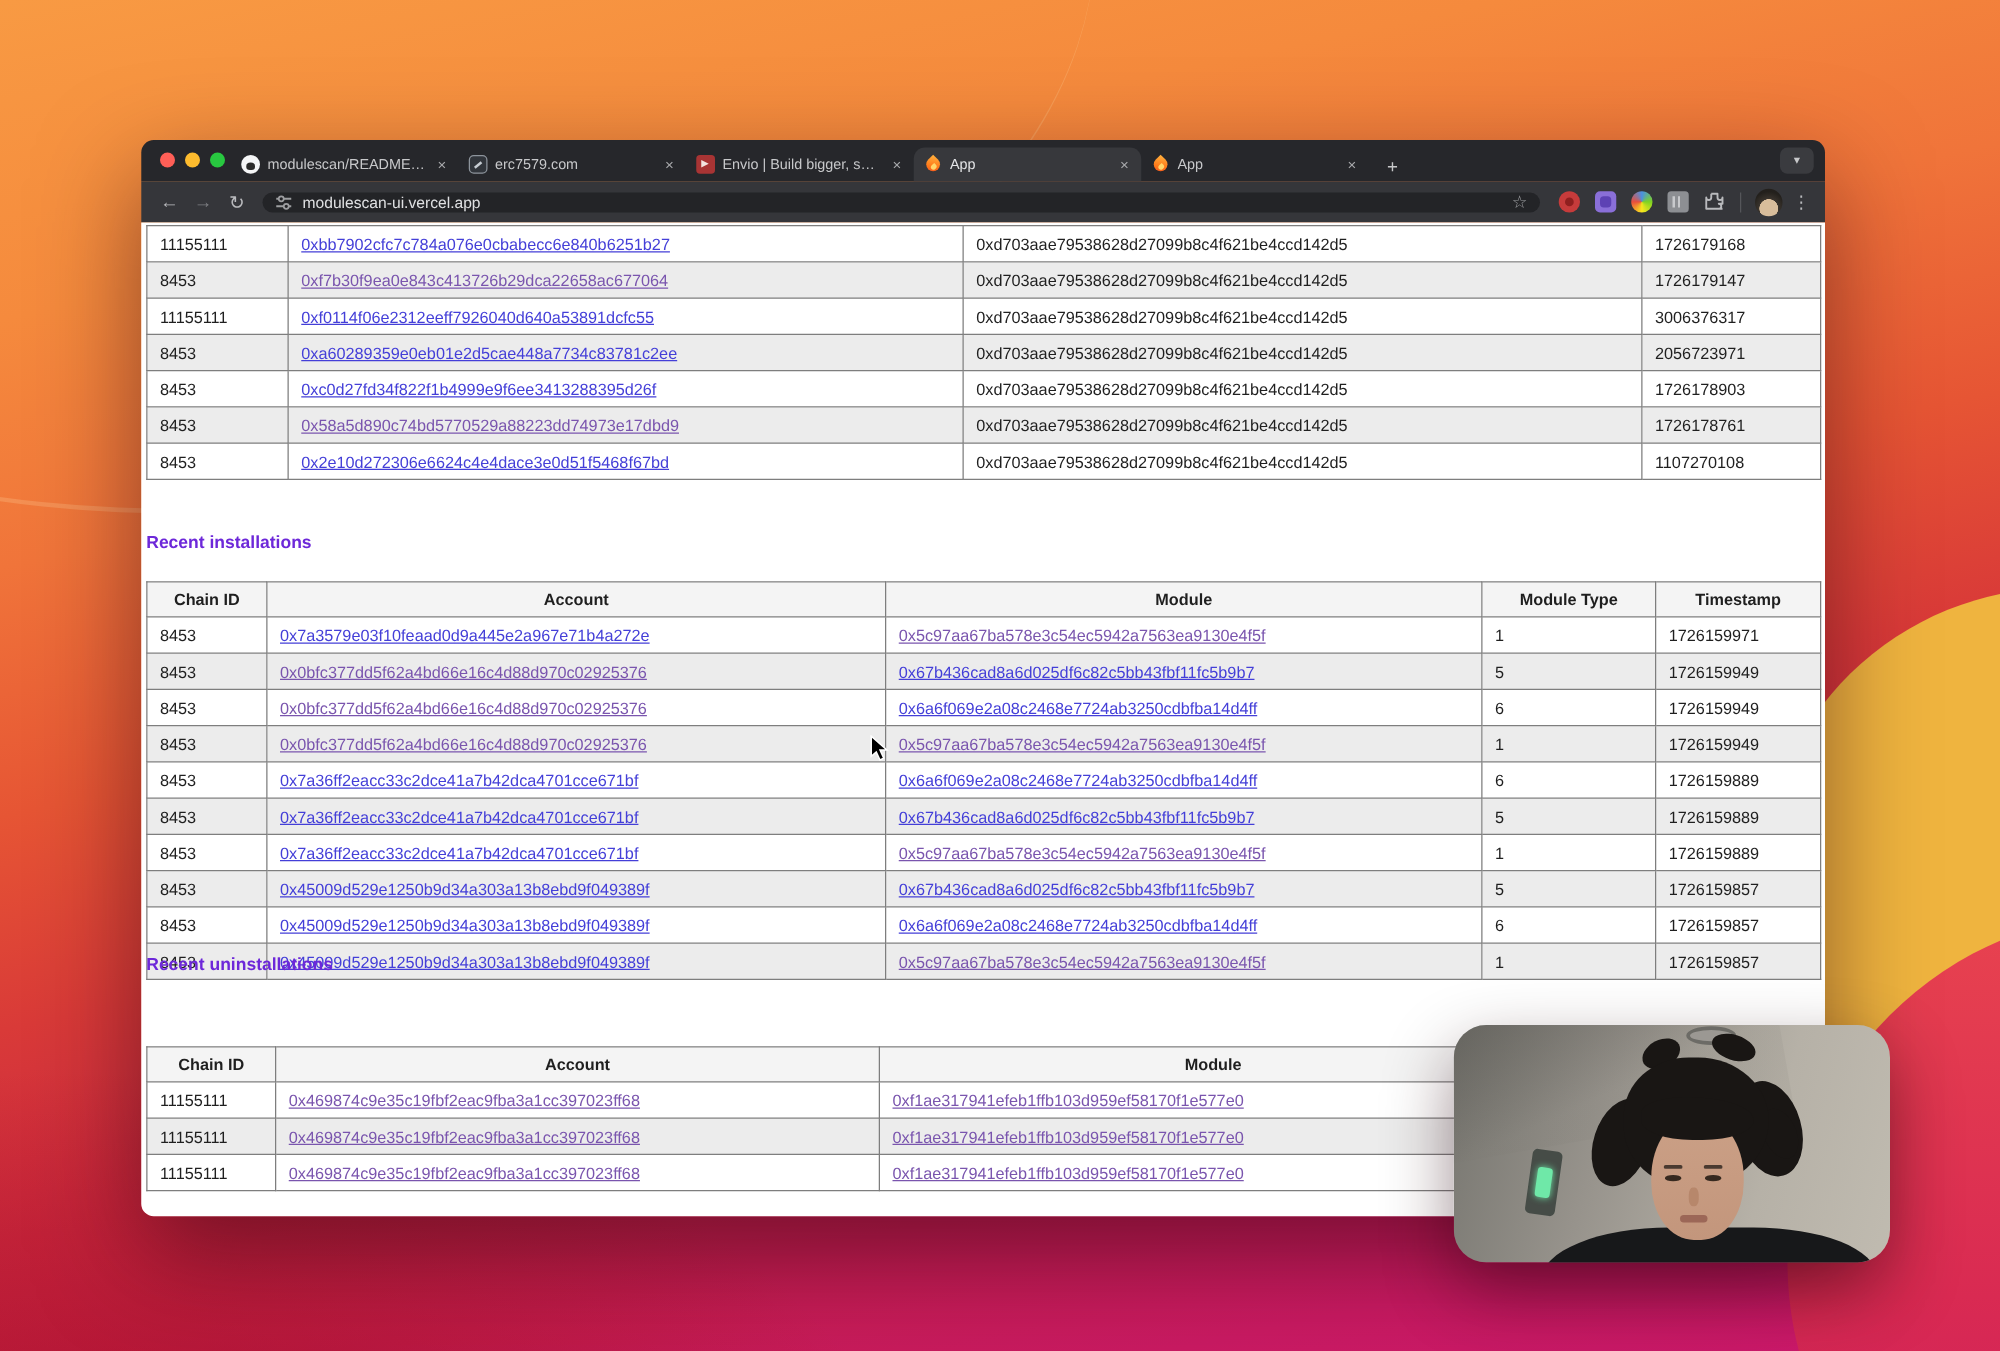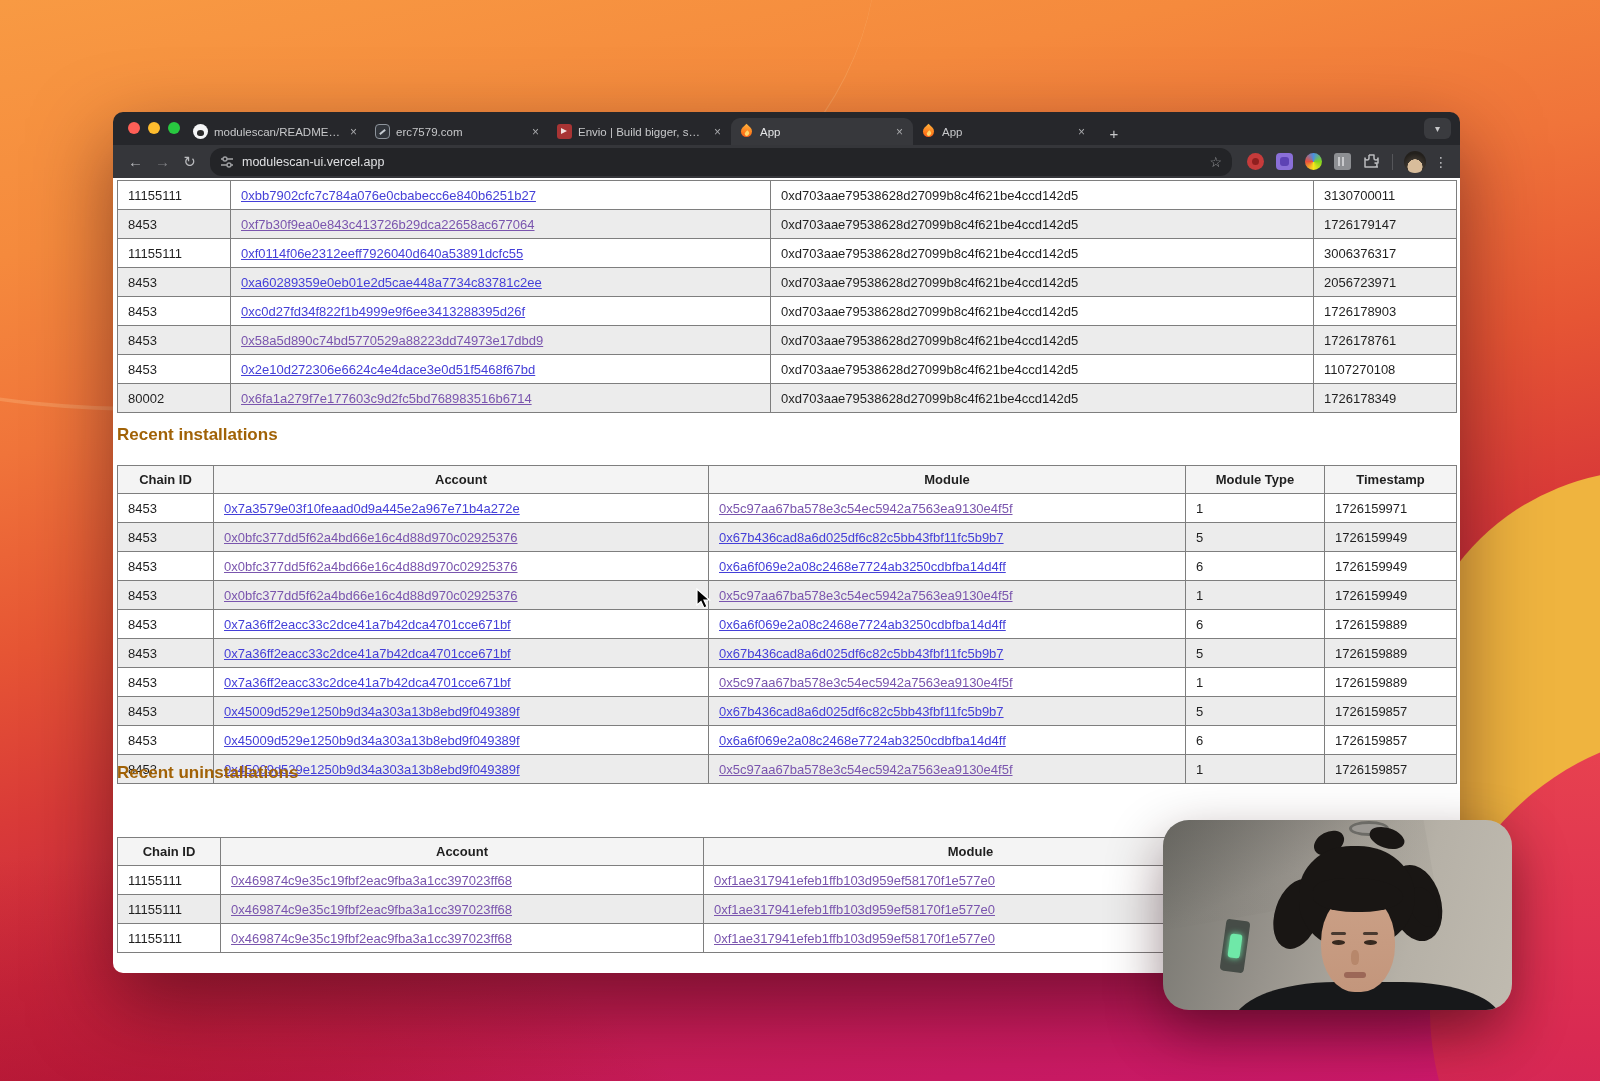--- a/index.html
+++ b/index.html
@@ -60,7 +60,7 @@
   .navbtn{width:25px;height:25px;display:flex;align-items:center;justify-content:center;
     color:#b9babd;font-size:15px;border-radius:50%;flex:0 0 auto;}
   .navbtn.dim{color:#7e7f83;}
-  .omnibox{flex:1;height:28px;margin:0 8px 0 6px;background:#232427;border-radius:12px;
+  .omnibox{flex:1;height:16px;margin:0 8px 0 6px;background:#232427;border-radius:12px;
     display:flex;align-items:center;padding:0 10px;color:#dfe0e2;font-size:12.5px;min-width:0;}
   .site-icon{width:14px;height:14px;margin-right:8px;flex:0 0 auto;}
   .site-icon svg{display:block;}

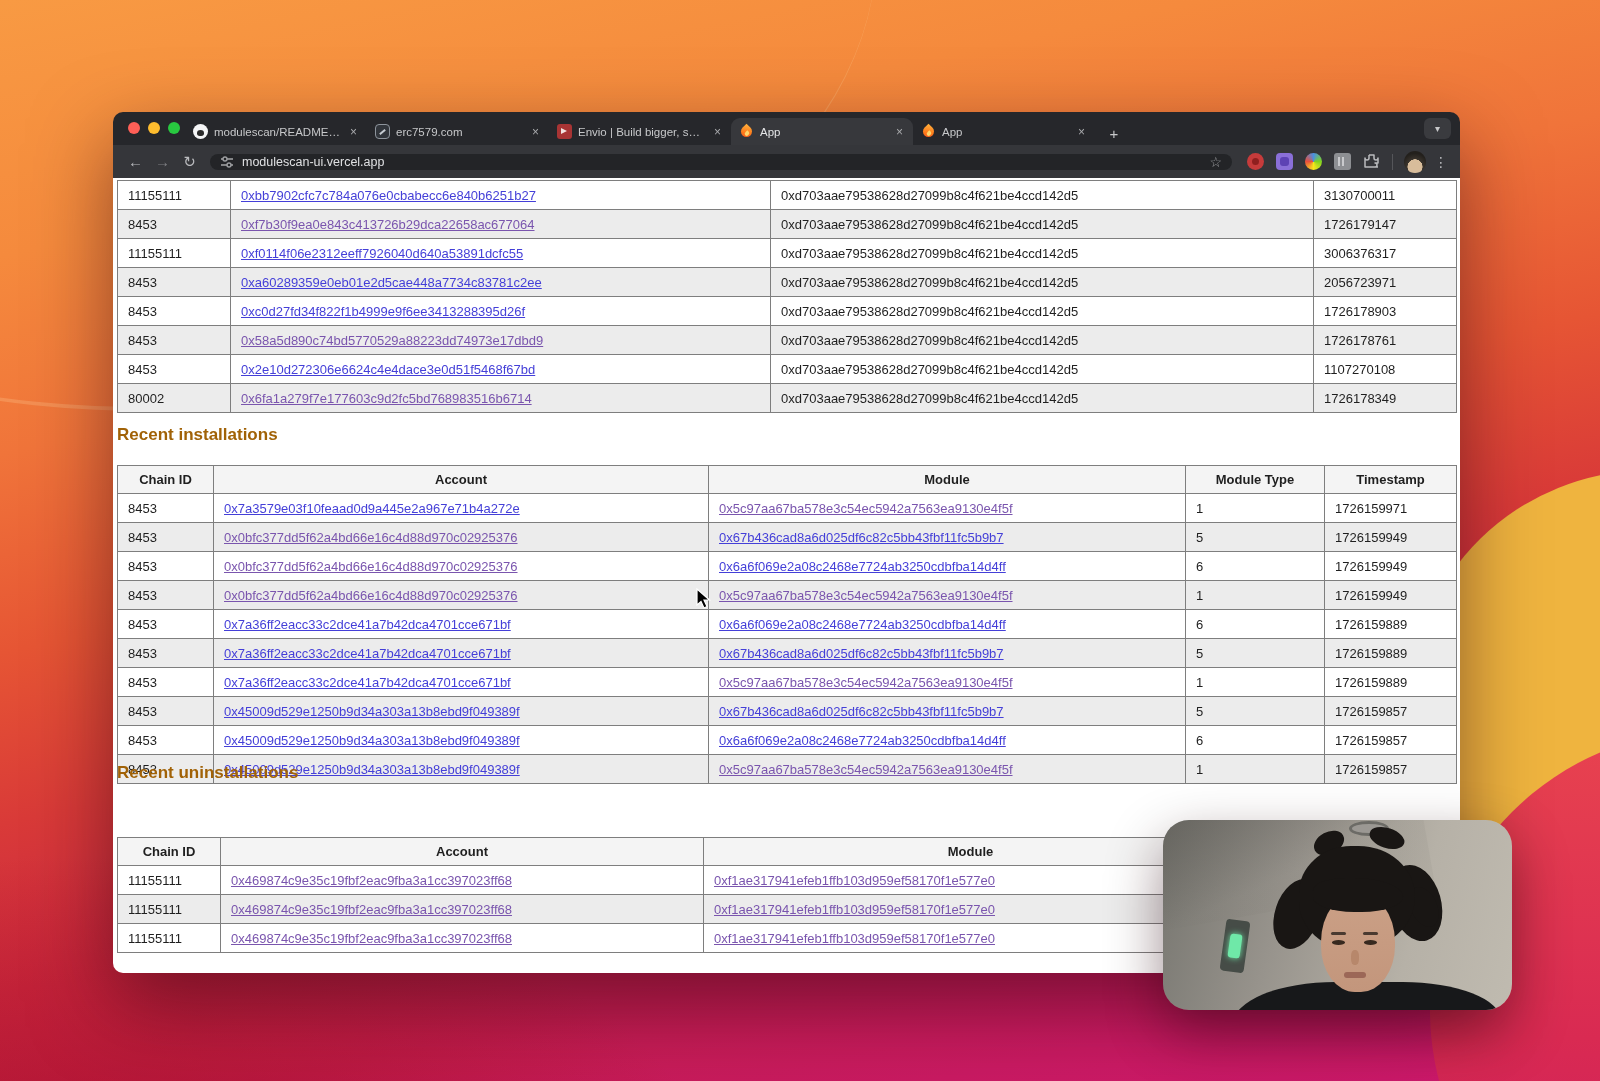--- a/index.html
+++ b/index.html
@@ -233,7 +233,7 @@
             <td>11155111</td>
             <td><a href="#" class="lnk">0xbb7902cfc7c784a076e0cbabecc6e840b6251b27</a></td>
             <td>0xd703aae79538628d27099b8c4f621be4ccd142d5</td>
-            <td>3130700011</td>
+            <td>1726179168</td>
           </tr>
           <tr class="alt">
             <td>8453</td>

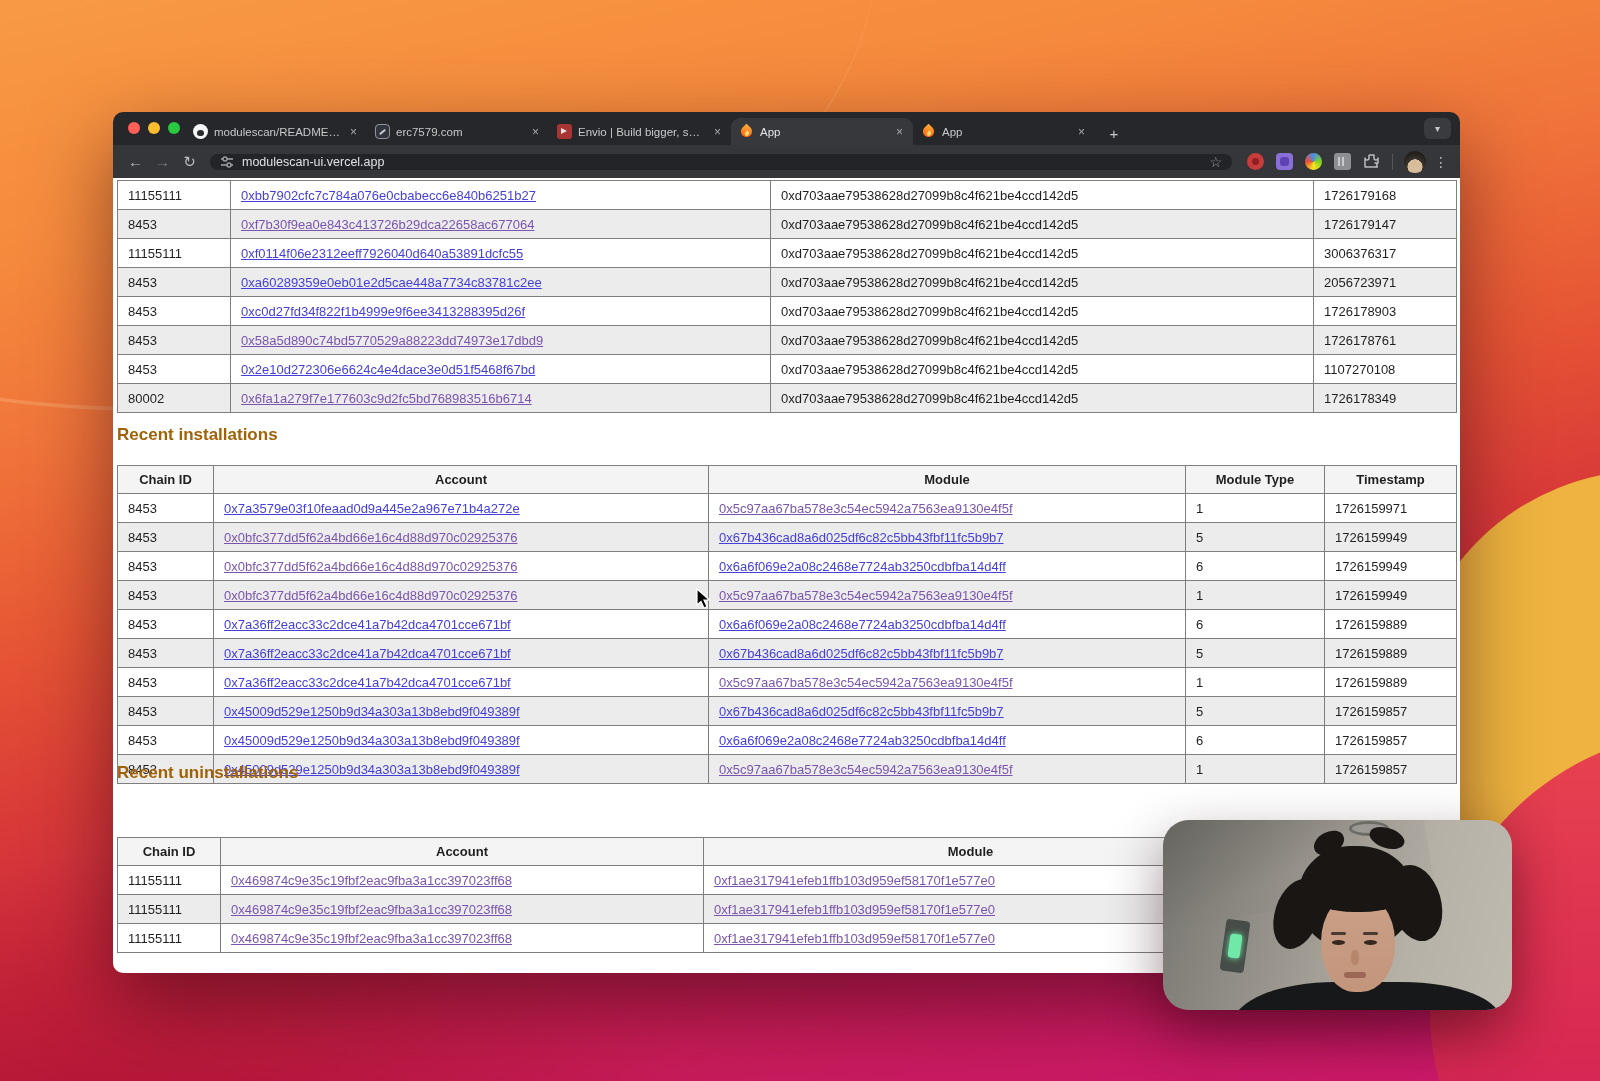--- a/index.html
+++ b/index.html
@@ -271,12 +271,6 @@
             <td>0xd703aae79538628d27099b8c4f621be4ccd142d5</td>
             <td>1107270108</td>
           </tr>
-          <tr class="alt">
-            <td>80002</td>
-            <td><a href="#" class="lnk visited">0x6fa1a279f7e177603c9d2fc5bd768983516b6714</a></td>
-            <td>0xd703aae79538628d27099b8c4f621be4ccd142d5</td>
-            <td>1726178349</td>
-          </tr>
         </tbody>
     </table>
 

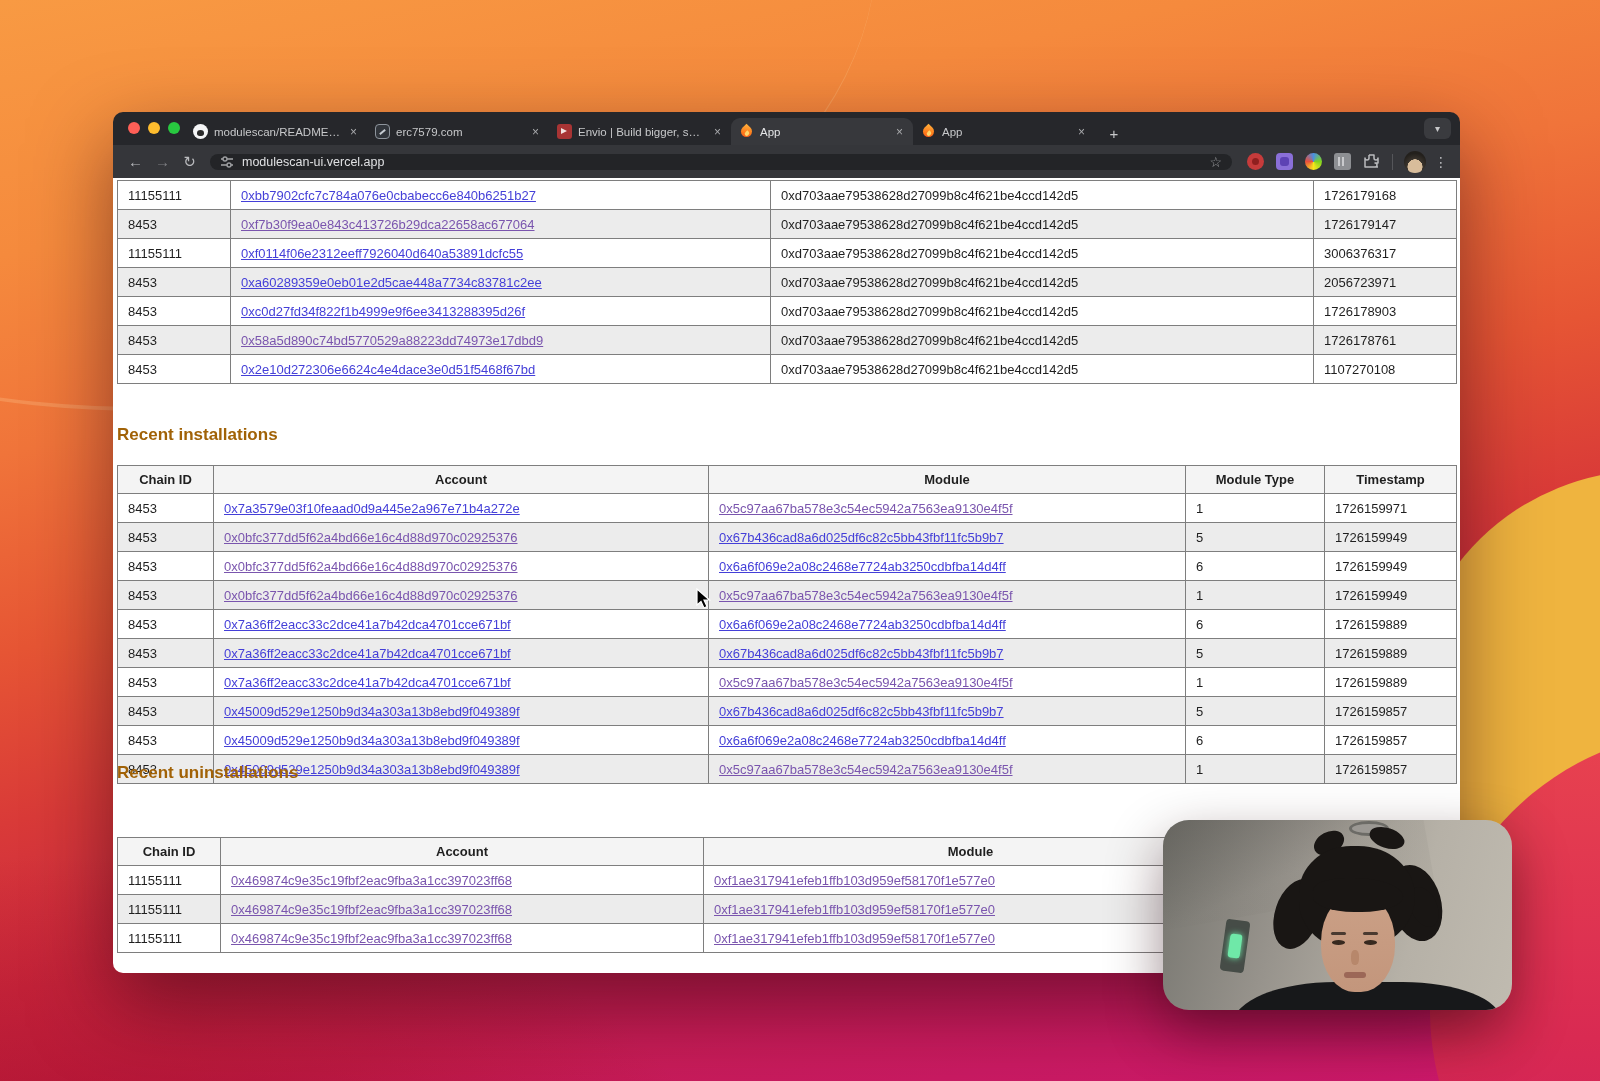--- a/index.html
+++ b/index.html
@@ -92,7 +92,7 @@
   a.lnk{color:#443fd8;text-decoration:underline;}
   a.lnk.visited{color:#7a55ae;}
   .t1{position:absolute;top:2px;left:4px;width:1339px;}
-  .h-sec{position:absolute;left:4px;font-size:17px;font-weight:700;color:#a16207;}
+  .h-sec{position:absolute;left:4px;font-size:14px;font-weight:700;color:#6d28d9;}
   .h1{top:247px;}
   .t2{position:absolute;top:287px;left:4px;width:1339px;}
   .h2{top:585px;}

